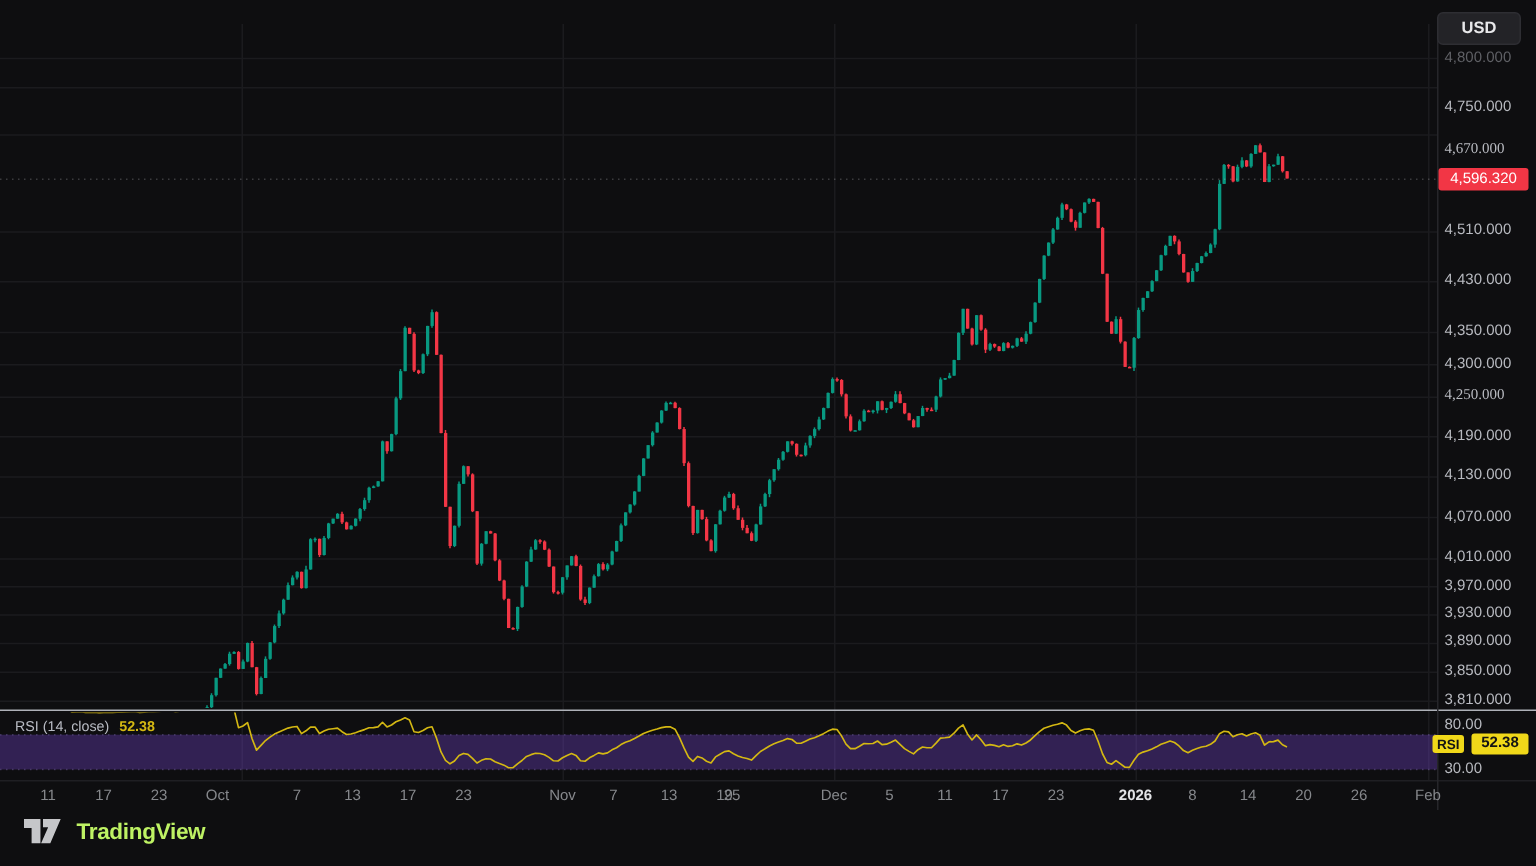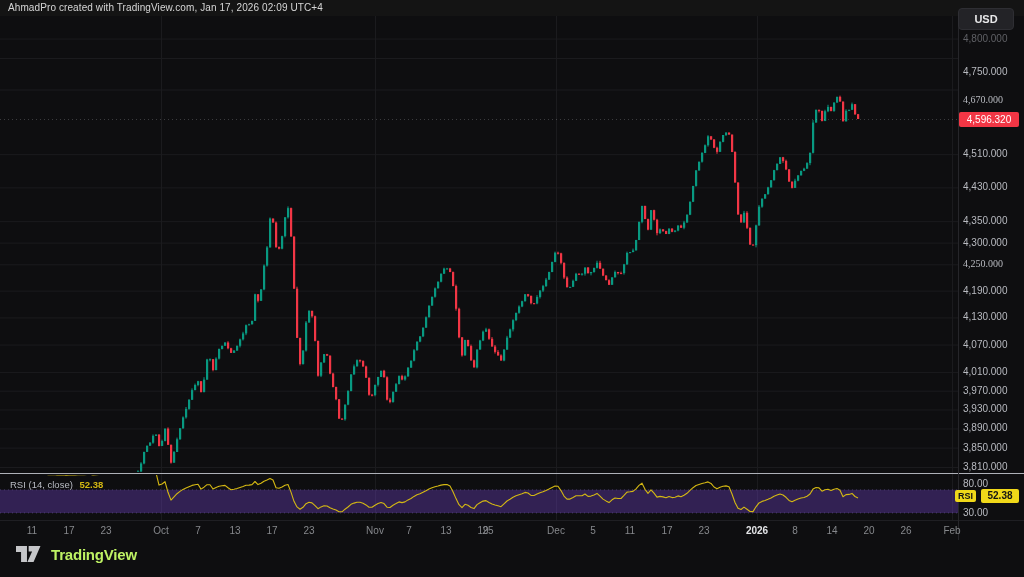--- a/index.html
+++ b/index.html
@@ -37,9 +37,6 @@
 
 <div class="stage">
 
-  <div class="topbar">
-    <span>AhmadPro created with TradingView.com, Jan 17, 2026 02:09 UTC+4</span>
-  </div>
 
   <svg id="chart" width="1024" height="577" viewBox="0 0 1024 577" xmlns="http://www.w3.org/2000/svg">
       <defs>

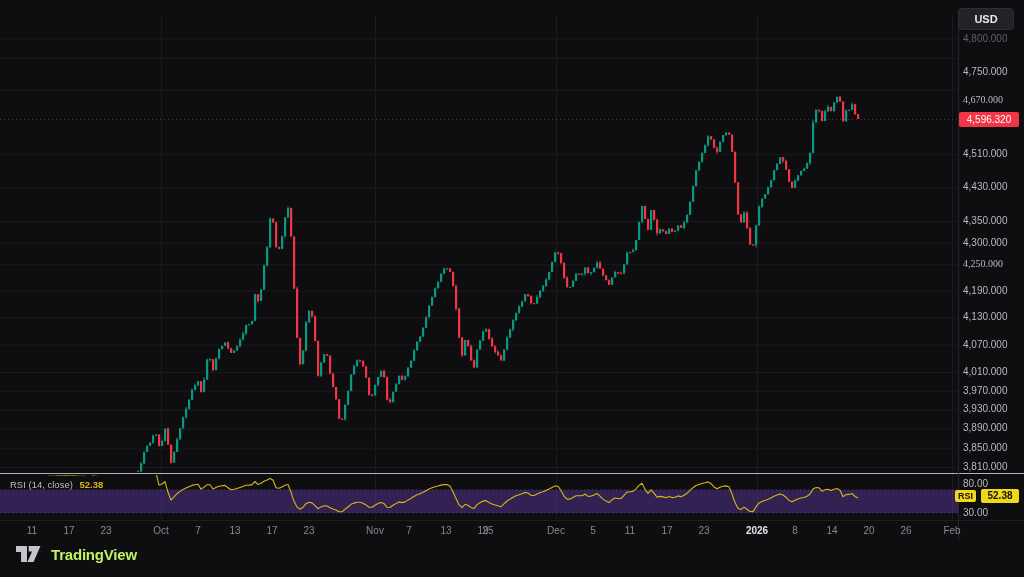--- a/index.html
+++ b/index.html
@@ -729,7 +729,7 @@
       <div class="ttick" style="left: 32px;">11</div>
       <div class="ttick" style="left: 69px;">17</div>
       <div class="ttick" style="left: 106px;">23</div>
-      <div class="ttick" style="left: 161px;">Oct</div>
+      <div class="ttick" style="left: 145px;">Oct</div>
       <div class="ttick" style="left: 198px;">7</div>
       <div class="ttick" style="left: 235px;">13</div>
       <div class="ttick" style="left: 272px;">17</div>

